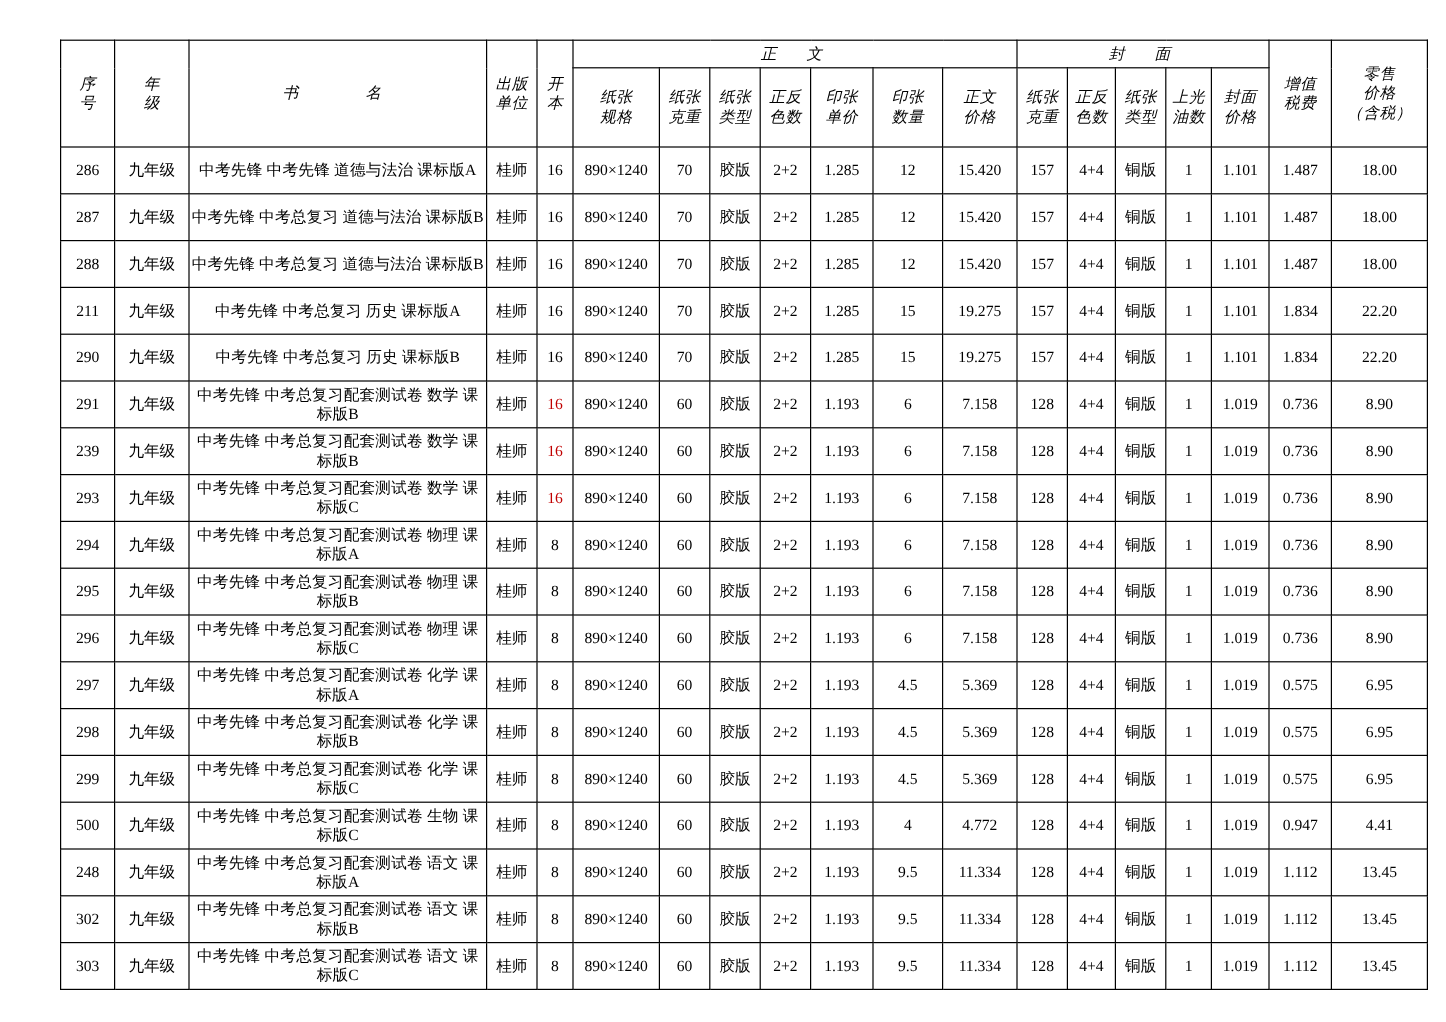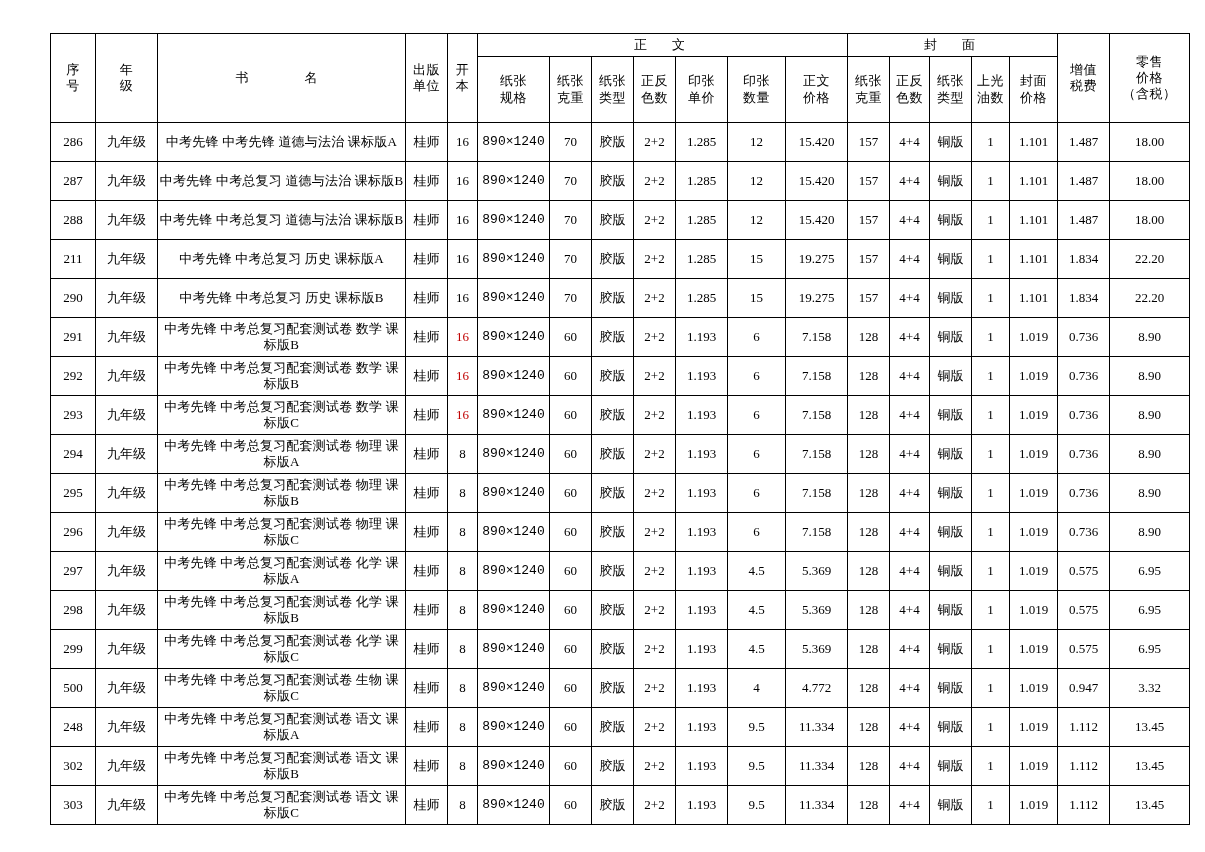--- a/index.html
+++ b/index.html
@@ -39,6 +39,7 @@
     font-size: 13.5px;
     letter-spacing: 0.5px;
     padding: 2px 1px;
+    font-style: italic;
   }
   .hdr-tall {
     height: 88px;

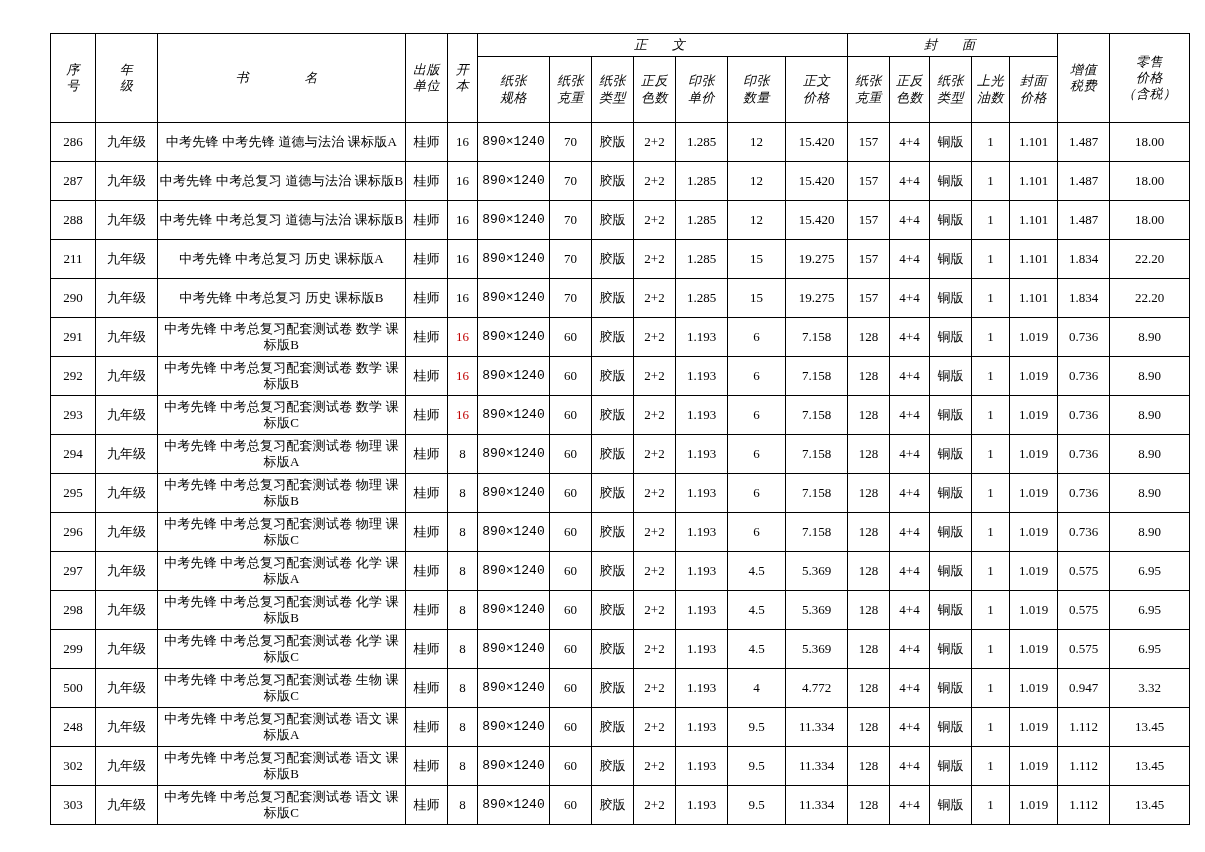--- a/index.html
+++ b/index.html
@@ -66,7 +66,6 @@
   td.spec {
     font-size: 12.5px;
     letter-spacing: 0;
-    font-family: Liberation Mono, monospace;
   }
   td.num {
     font-size: 13.5px;

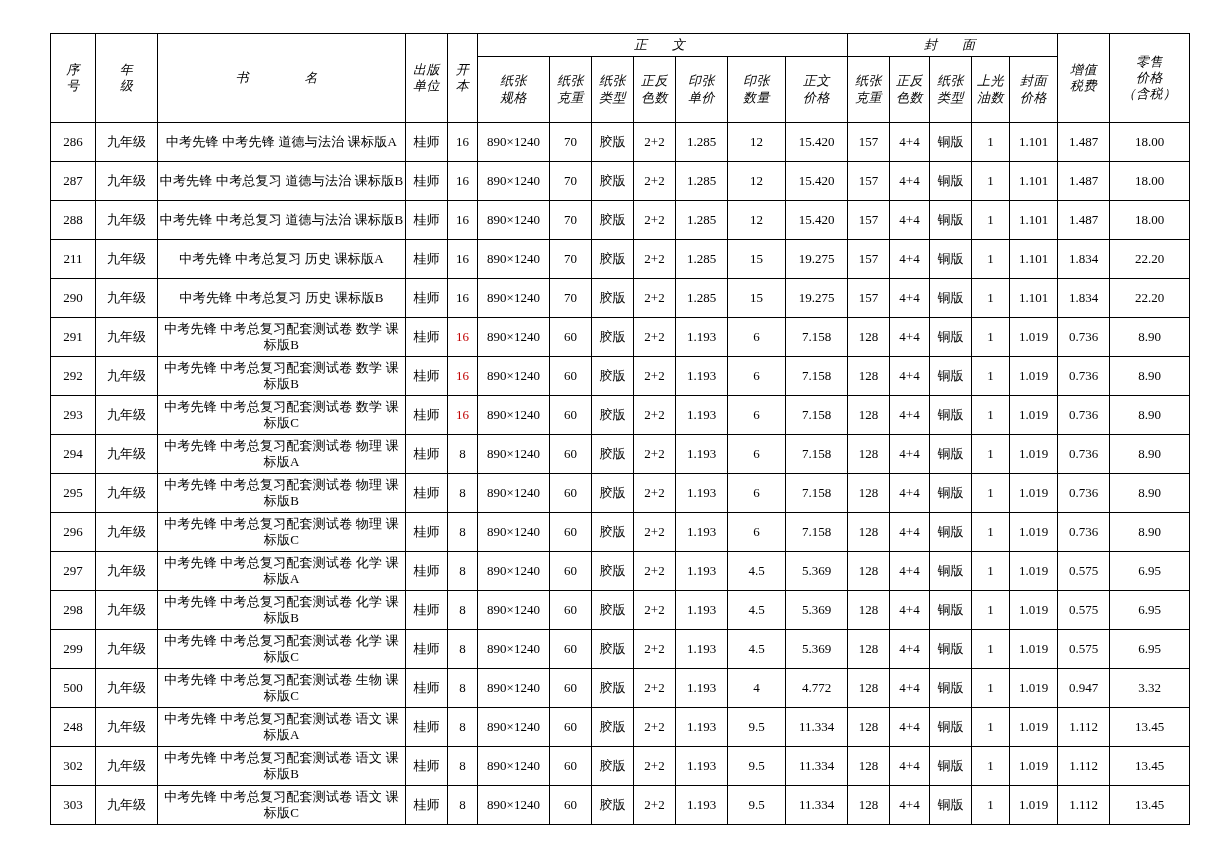--- a/index.html
+++ b/index.html
@@ -287,7 +287,7 @@
           <td class="num">8.90</td>
         </tr>
         <tr>
-          <td class="num">292</td>
+          <td class="num">239</td>
           <td class="num">九年级</td>
           <td class="title">中考先锋  中考总复习配套测试卷  数学  课标版B</td>
           <td class="num">桂师</td>

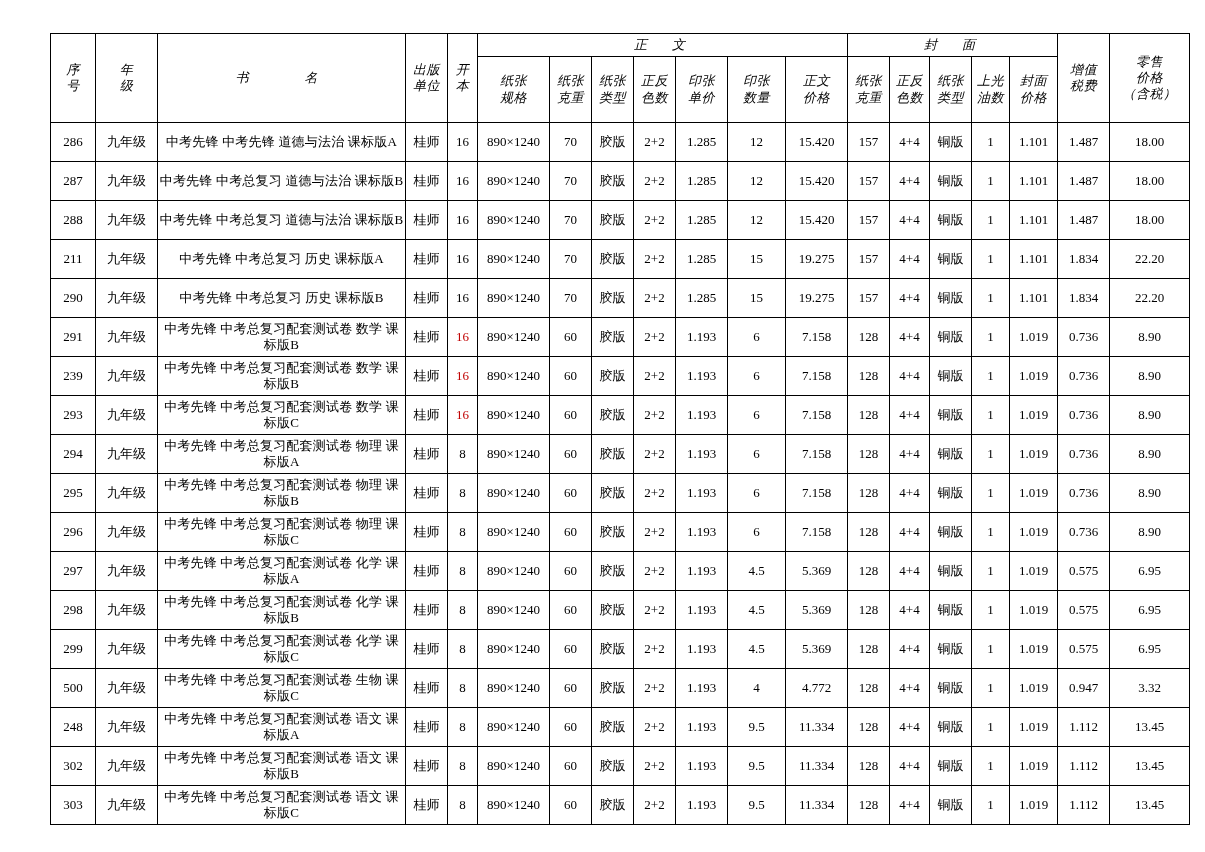--- a/index.html
+++ b/index.html
@@ -473,7 +473,7 @@
           <td class="num">1</td>
           <td class="num">1.019</td>
           <td class="num">0.947</td>
-          <td class="num">3.32</td>
+          <td class="num">4.41</td>
         </tr>
         <tr>
           <td class="num">248</td>

